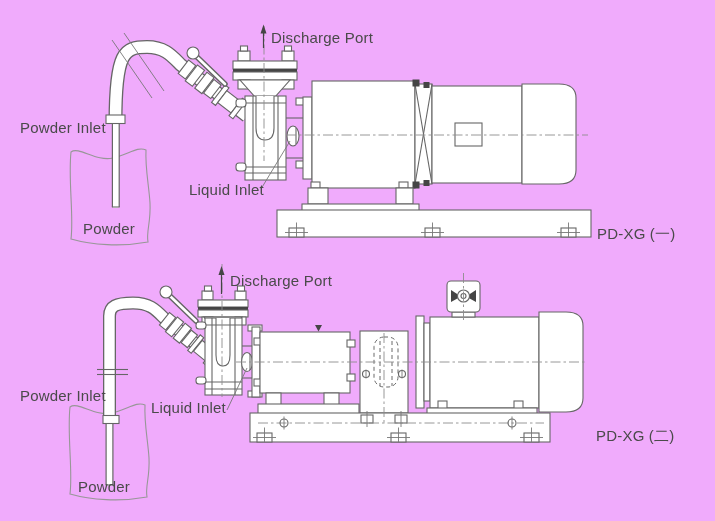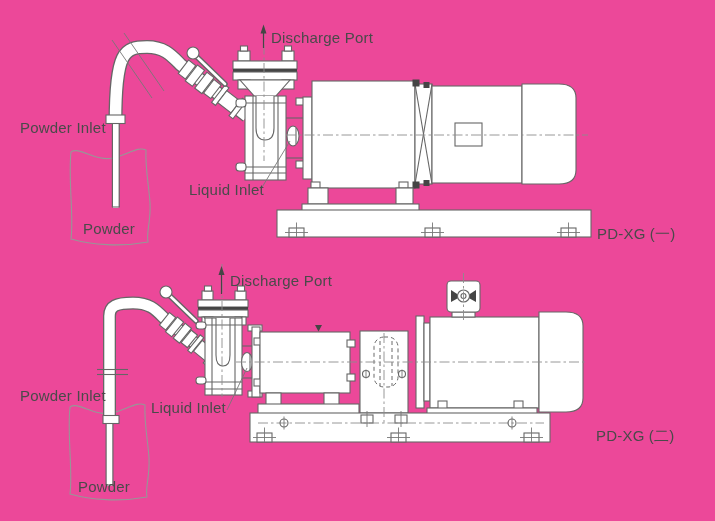--- a/index.html
+++ b/index.html
@@ -3,7 +3,7 @@
 <meta charset="utf-8">
 <style>
   html,body{margin:0;padding:0;background:#ffffff;}
-  #canvas{position:relative;width:715px;height:521px;background:#ec4899;overflow:hidden;}
+  #canvas{position:relative;width:715px;height:521px;background:#f0abfc;overflow:hidden;}
   svg{display:block;}
   .ln{fill:none;stroke:#666;stroke-width:1.1;}
   .thin{fill:none;stroke:#777;stroke-width:0.9;}

